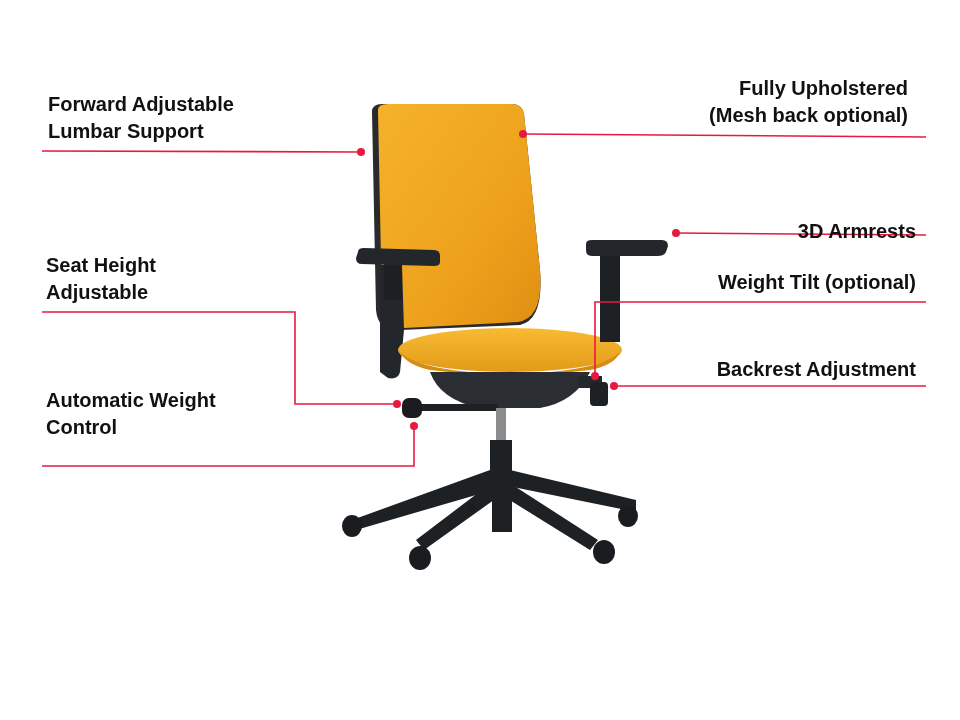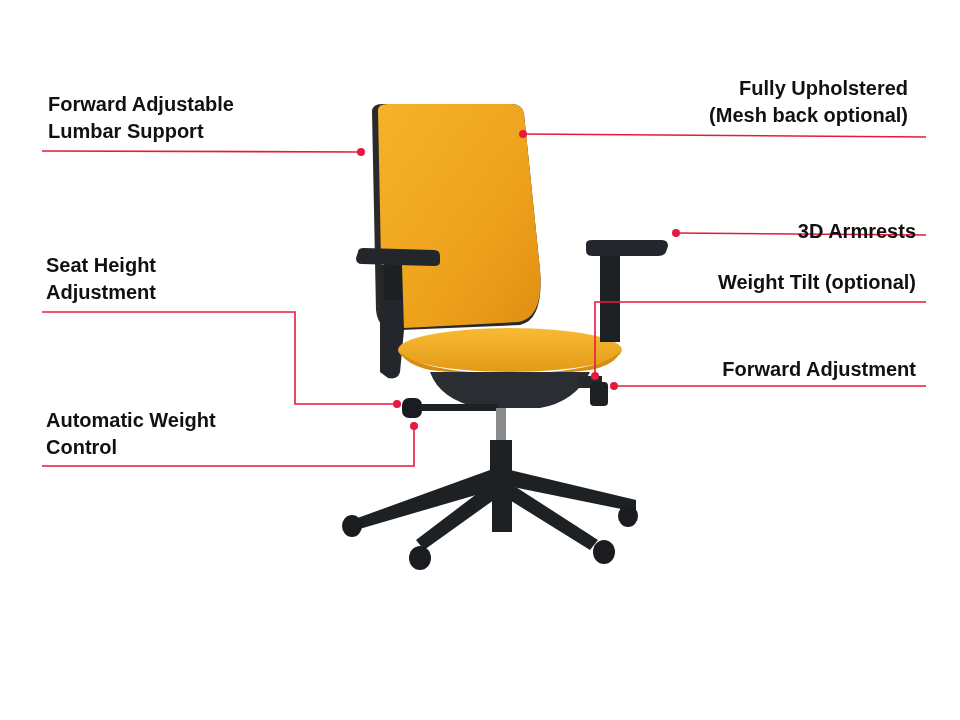--- a/index.html
+++ b/index.html
@@ -103,7 +103,7 @@
 (Mesh back optional)</div>
 <div class="label right" style="right:44px; top:206px;margin-top:12px;">3D Armrests</div>
 <div class="label" style="left:46px; top:252px;">Seat Height
-Adjustment</div>
+Adjustable</div>
 <div class="label right" style="right:44px; top:269px;">Weight Tilt (optional)</div>
 <div class="label right" style="right:44px; top:356px;">Forward Adjustment</div>
 <div class="label" style="left:46px; top:407px;">Automatic Weight

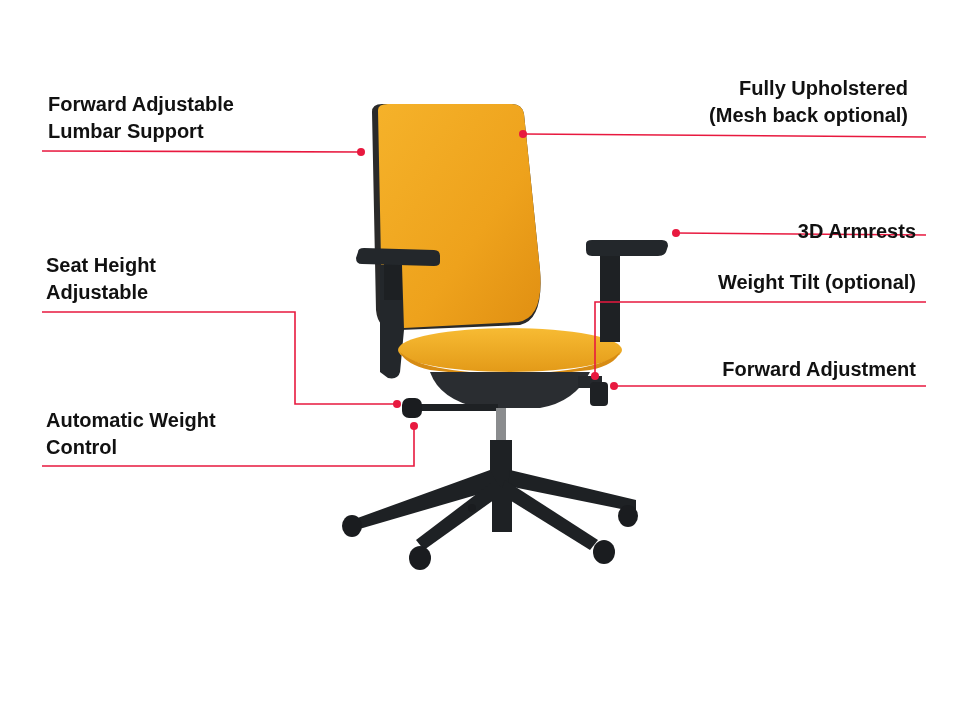--- a/index.html
+++ b/index.html
@@ -105,7 +105,7 @@
 <div class="label" style="left:46px; top:252px;">Seat Height
 Adjustable</div>
 <div class="label right" style="right:44px; top:269px;">Weight Tilt (optional)</div>
-<div class="label right" style="right:44px; top:356px;">Forward Adjustment</div>
+<div class="label right" style="right:44px; top:356px;">Backrest Adjustment</div>
 <div class="label" style="left:46px; top:407px;">Automatic Weight
 Control</div>
 

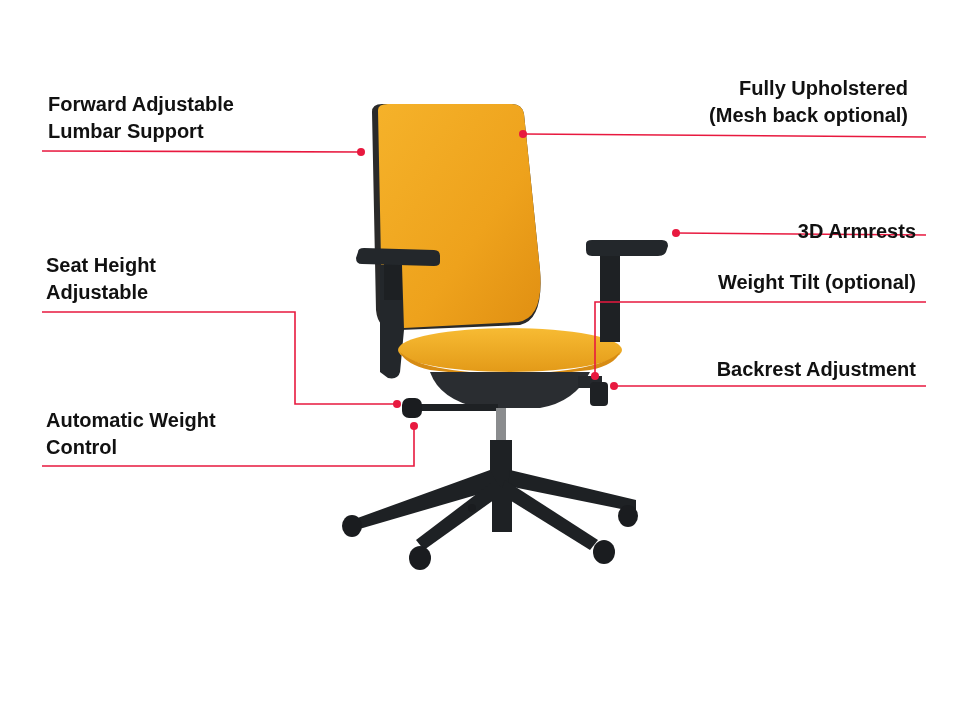--- a/index.html
+++ b/index.html
@@ -106,7 +106,7 @@
 Adjustable</div>
 <div class="label right" style="right:44px; top:269px;">Weight Tilt (optional)</div>
 <div class="label right" style="right:44px; top:356px;">Backrest Adjustment</div>
-<div class="label" style="left:46px; top:407px;">Automatic Weight
+<div class="label" style="left:46px; top:387px;">Automatic Weight
 Control</div>
 
 </body></html>

